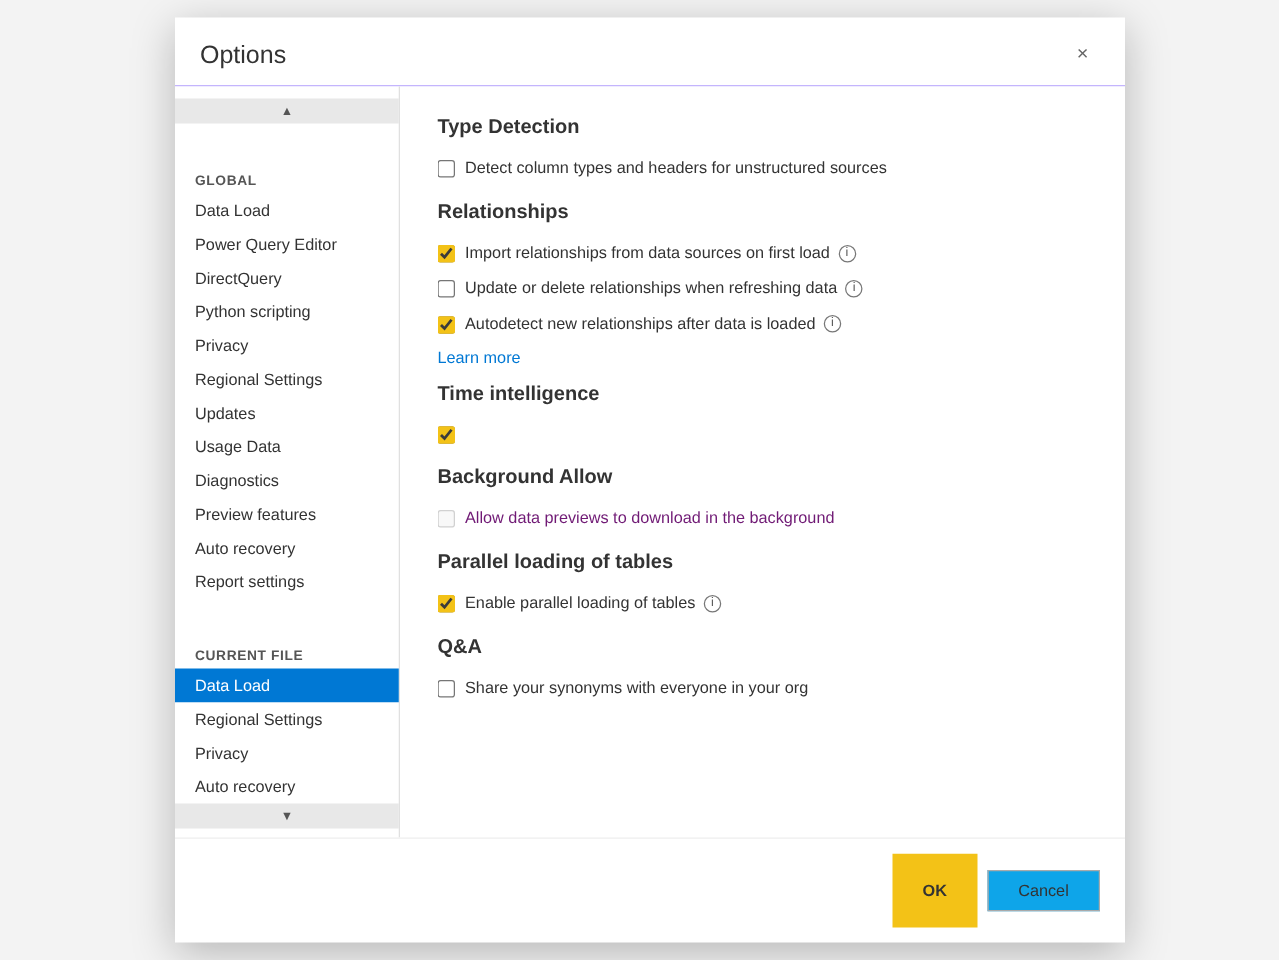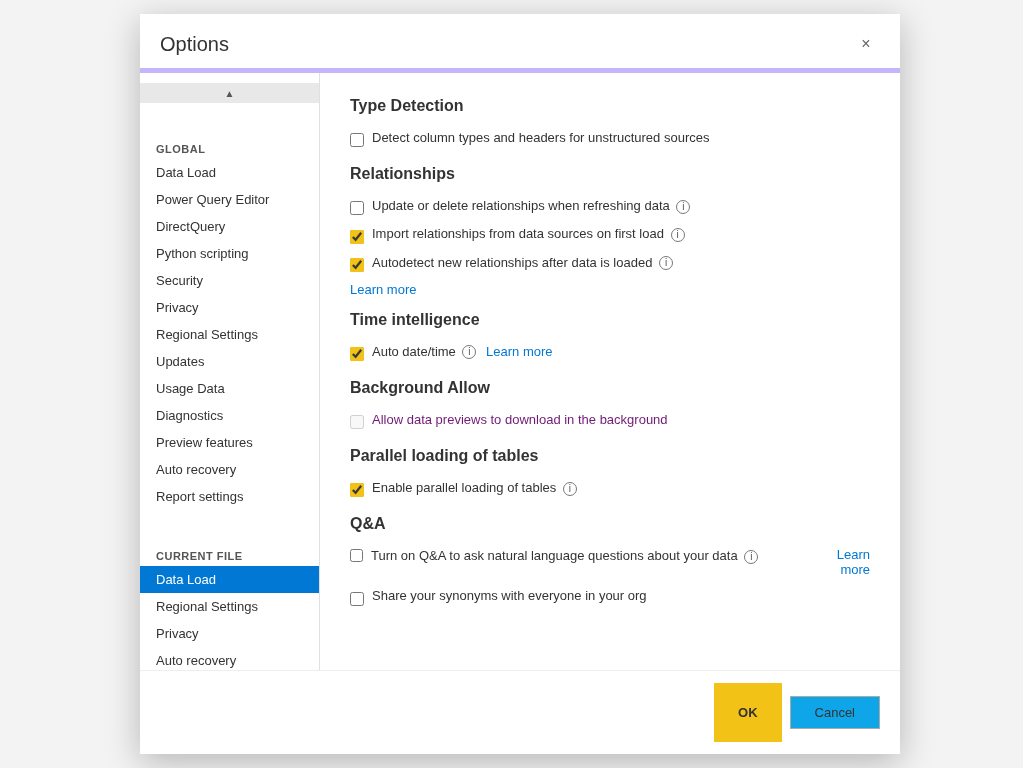--- a/index.html
+++ b/index.html
@@ -38,7 +38,7 @@
       align-items: center;
       justify-content: space-between;
       padding: 16px 20px 10px 20px;
-      border-bottom: 5px solid #c4b5fd;
+      border-bottom: 1px solid #c4b5fd;
     }
 
     .dialog-title {

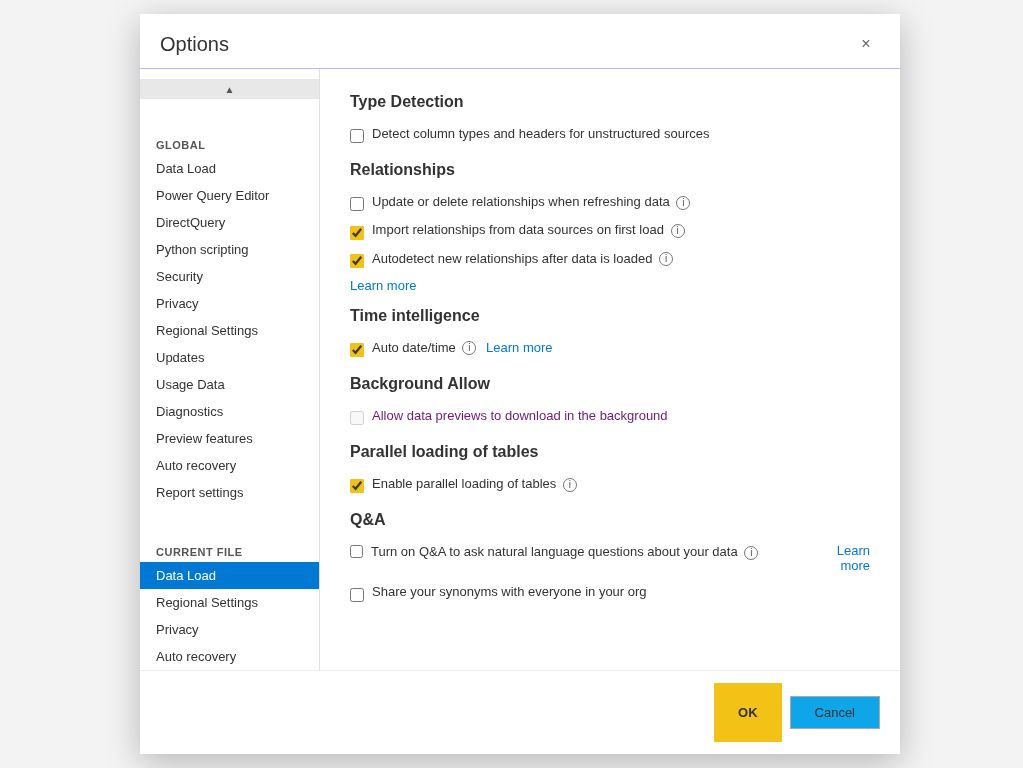--- a/index.html
+++ b/index.html
@@ -113,7 +113,7 @@
 
     .option-row {
       display: flex;
-      align-items: flex-end;
+      align-items: center;
       margin-bottom: 10px;
       gap: 8px;
     }

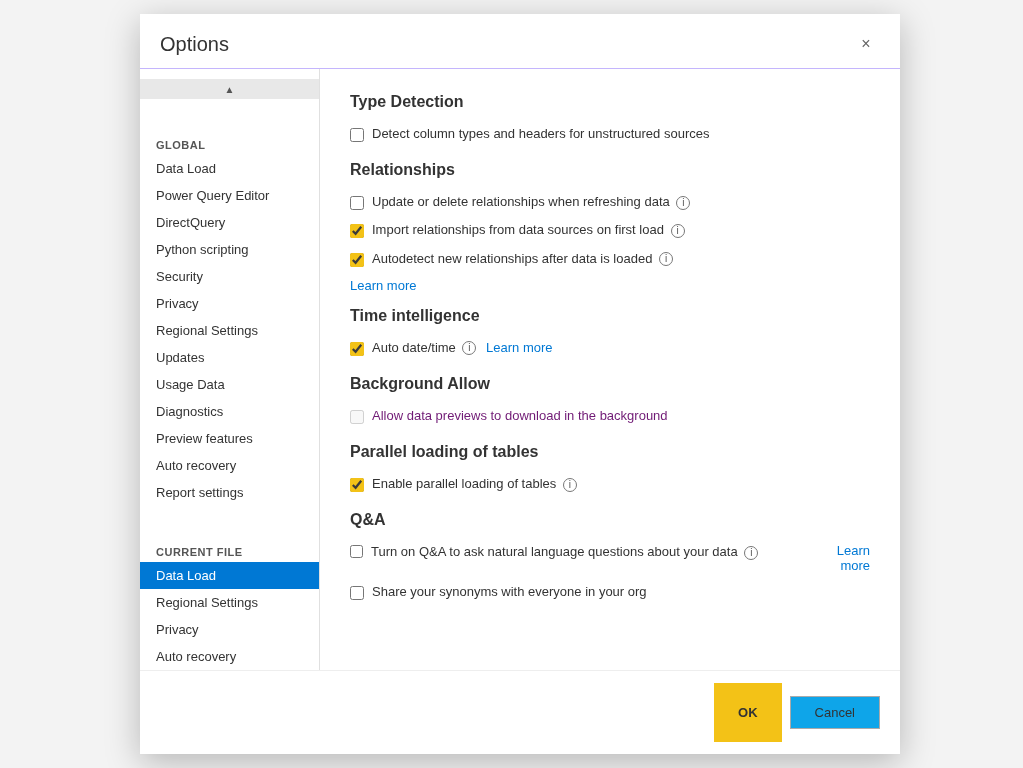--- a/index.html
+++ b/index.html
@@ -280,17 +280,17 @@
       <div class="section-title">Relationships</div>
 
       <div class="option-row">
+        <input type="checkbox" class="checkbox-yellow" checked="" style="">
+        <span class="option-label">
+          Import relationships from data sources on first load
+          <span class="info-icon">i</span>
+        </span>
+      </div>
+
+      <div class="option-row">
         <input type="checkbox" class="checkbox-yellow" style="">
         <span class="option-label">
           Update or delete relationships when refreshing data
-          <span class="info-icon">i</span>
-        </span>
-      </div>
-
-      <div class="option-row">
-        <input type="checkbox" class="checkbox-yellow" checked="" style="">
-        <span class="option-label">
-          Import relationships from data sources on first load
           <span class="info-icon">i</span>
         </span>
       </div>

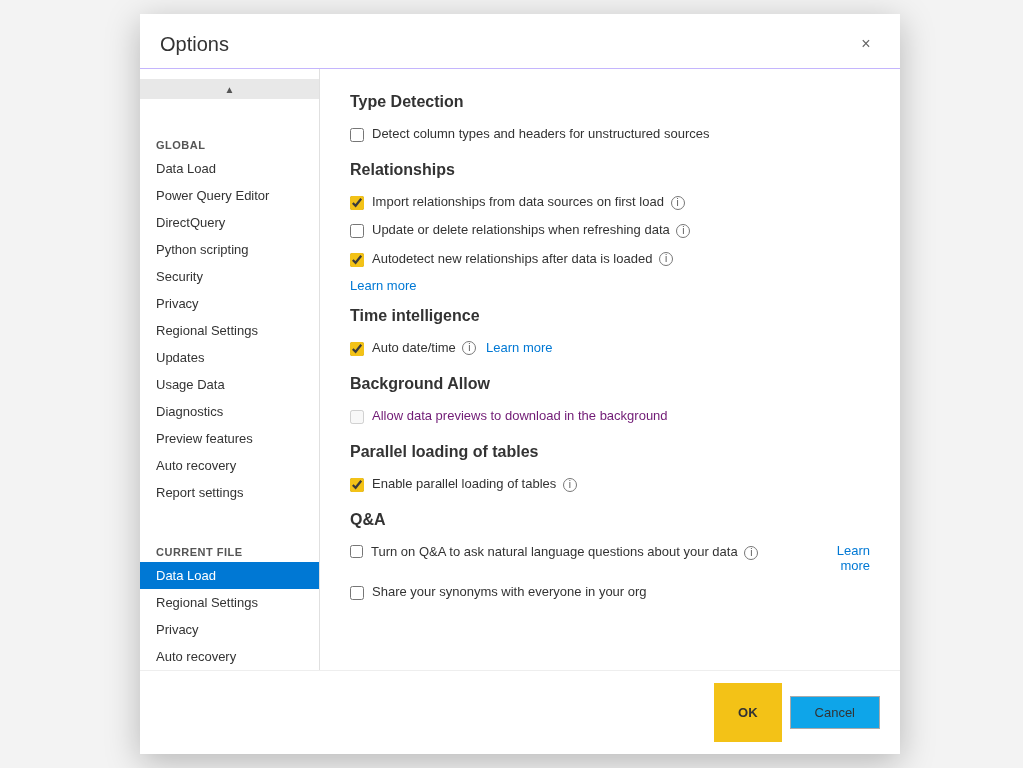--- a/index.html
+++ b/index.html
@@ -247,7 +247,6 @@
       <div class="sidebar-item">Power Query Editor</div>
       <div class="sidebar-item">DirectQuery</div>
       <div class="sidebar-item">Python scripting</div>
-      <div class="sidebar-item">Security</div>
       <div class="sidebar-item">Privacy</div>
       <div class="sidebar-item">Regional Settings</div>
       <div class="sidebar-item">Updates</div>

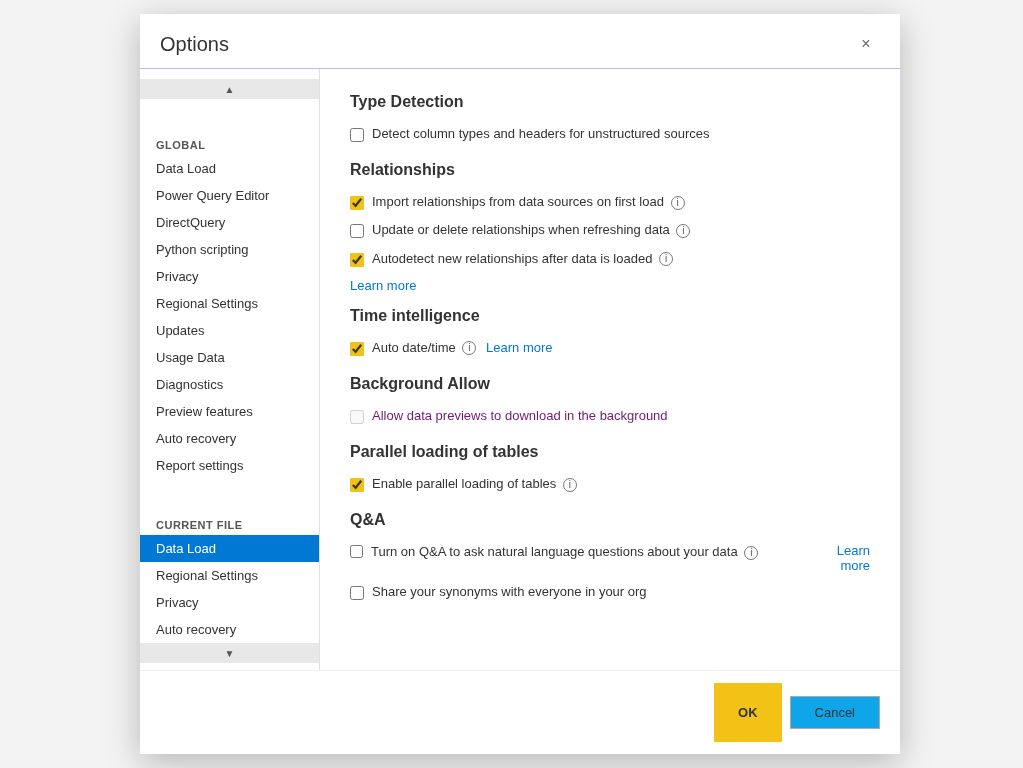--- a/index.html
+++ b/index.html
@@ -309,11 +309,6 @@
       <div class="section-title">Time intelligence</div>
       <div class="option-row">
         <input type="checkbox" class="checkbox-yellow" checked="" style="">
-        <span class="option-label">
-          Auto date/time
-          <span class="info-icon">i</span>
-          <a class="learn-more-link" style="margin-left:6px;">Learn more</a>
-        </span>
       </div>
 
       <div class="section-divider"></div>

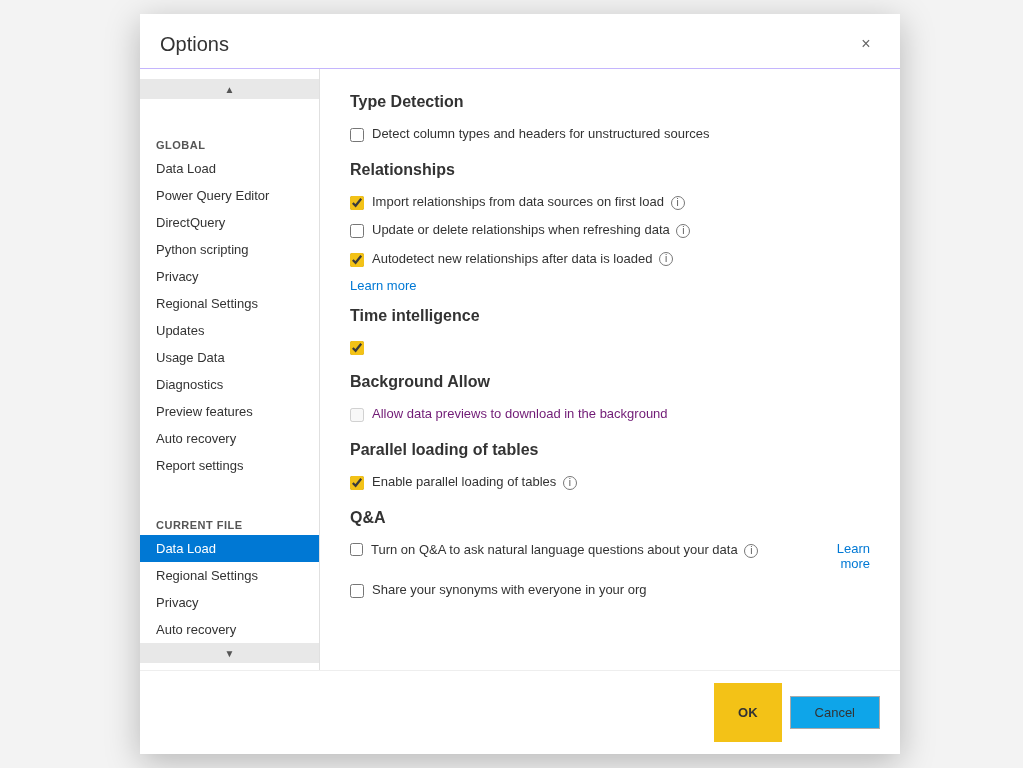--- a/index.html
+++ b/index.html
@@ -334,18 +334,6 @@
 
       <div class="section-title">Q&amp;A</div>
 
-      <div class="qna-row">
-        <input type="checkbox" class="checkbox-yellow" style="margin-top: 2px;">
-        <div class="qna-text-block">
-          <span class="option-label">
-            Turn on Q&amp;A to ask natural language questions about your data
-            <span class="info-icon">i</span>
-          </span>
-        </div>
-        <div style="text-align:right; min-width:70px;">
-          <a class="learn-more-link">Learn<br>more</a>
-        </div>
-      </div>
 
       <div class="option-row">
         <input type="checkbox" class="checkbox-yellow" style="">

